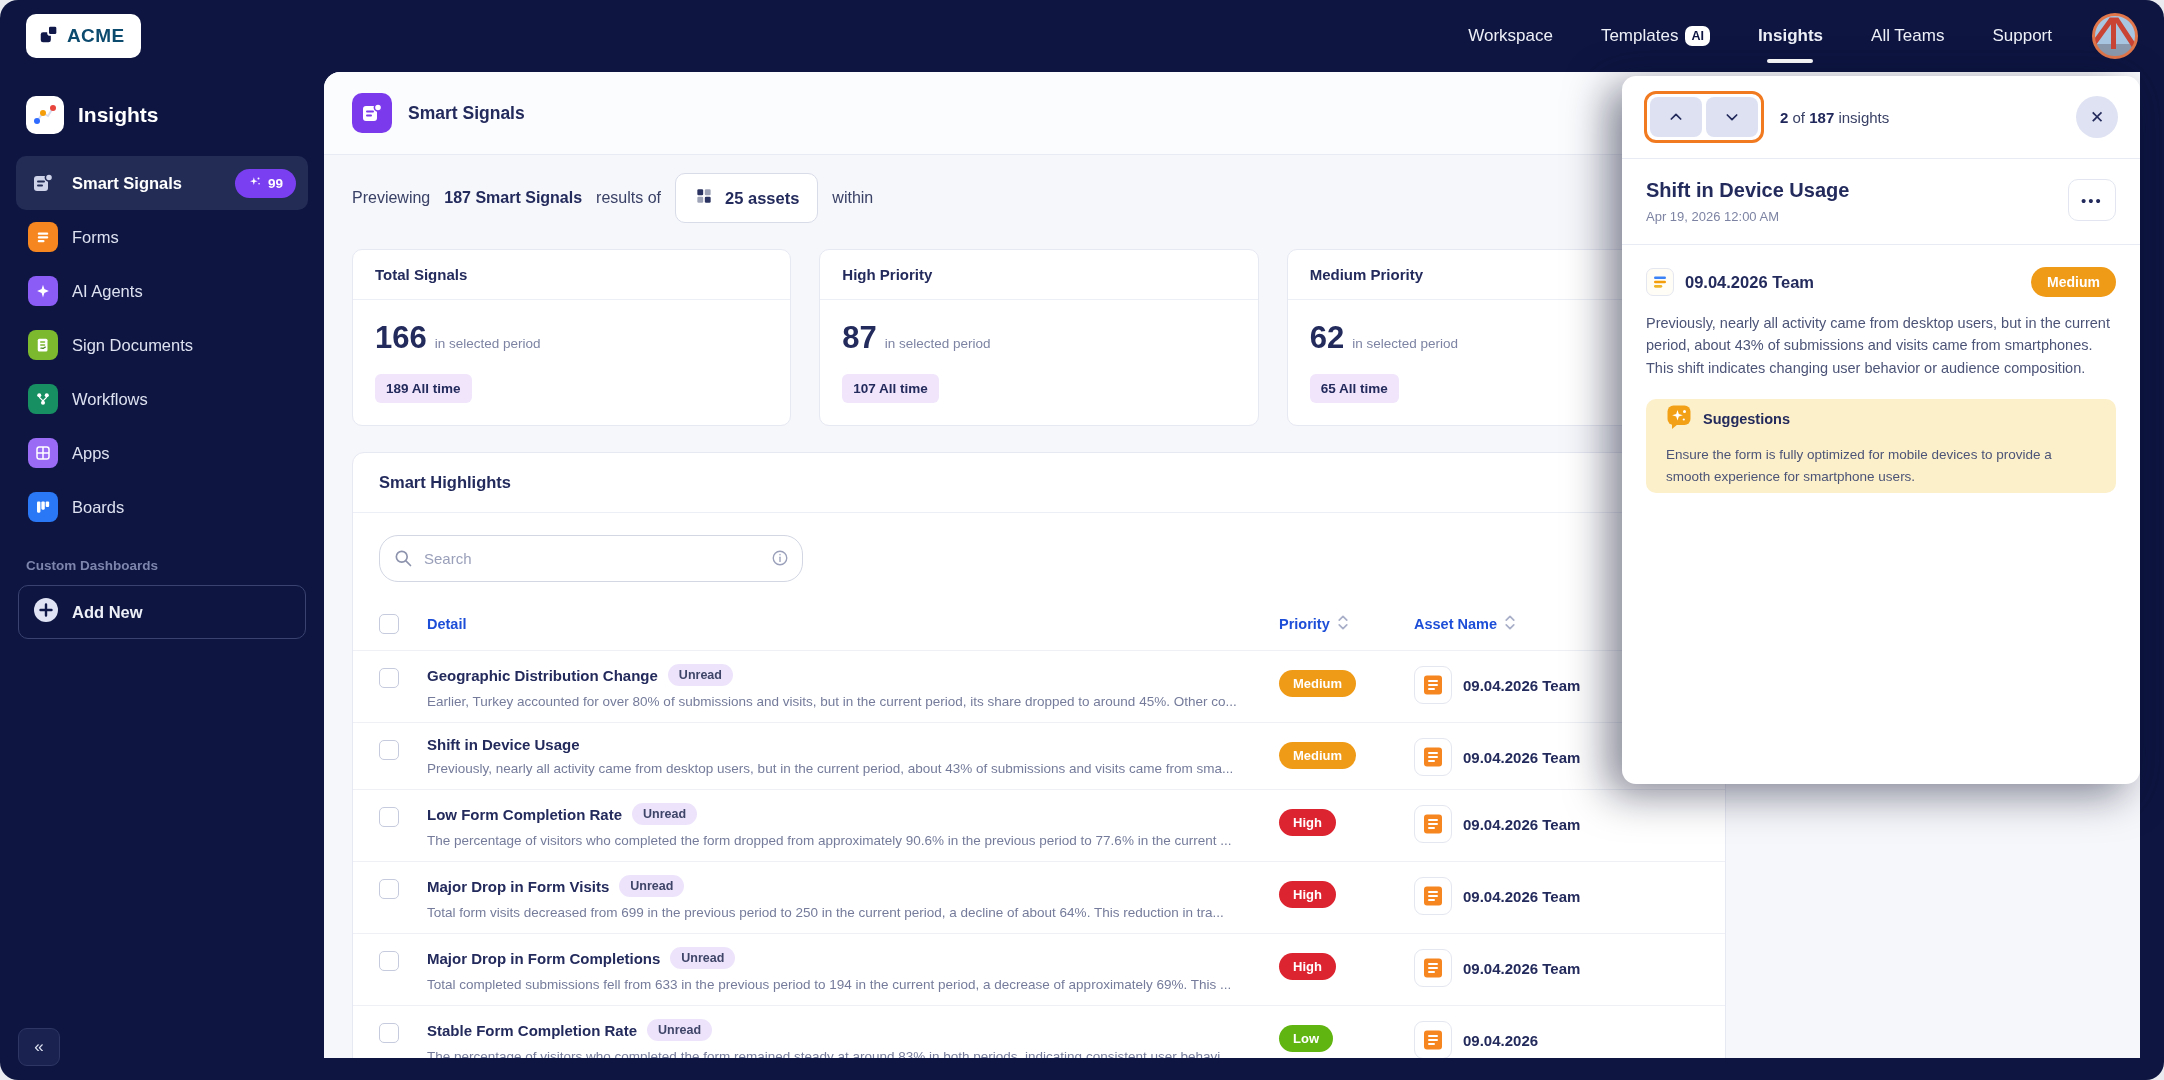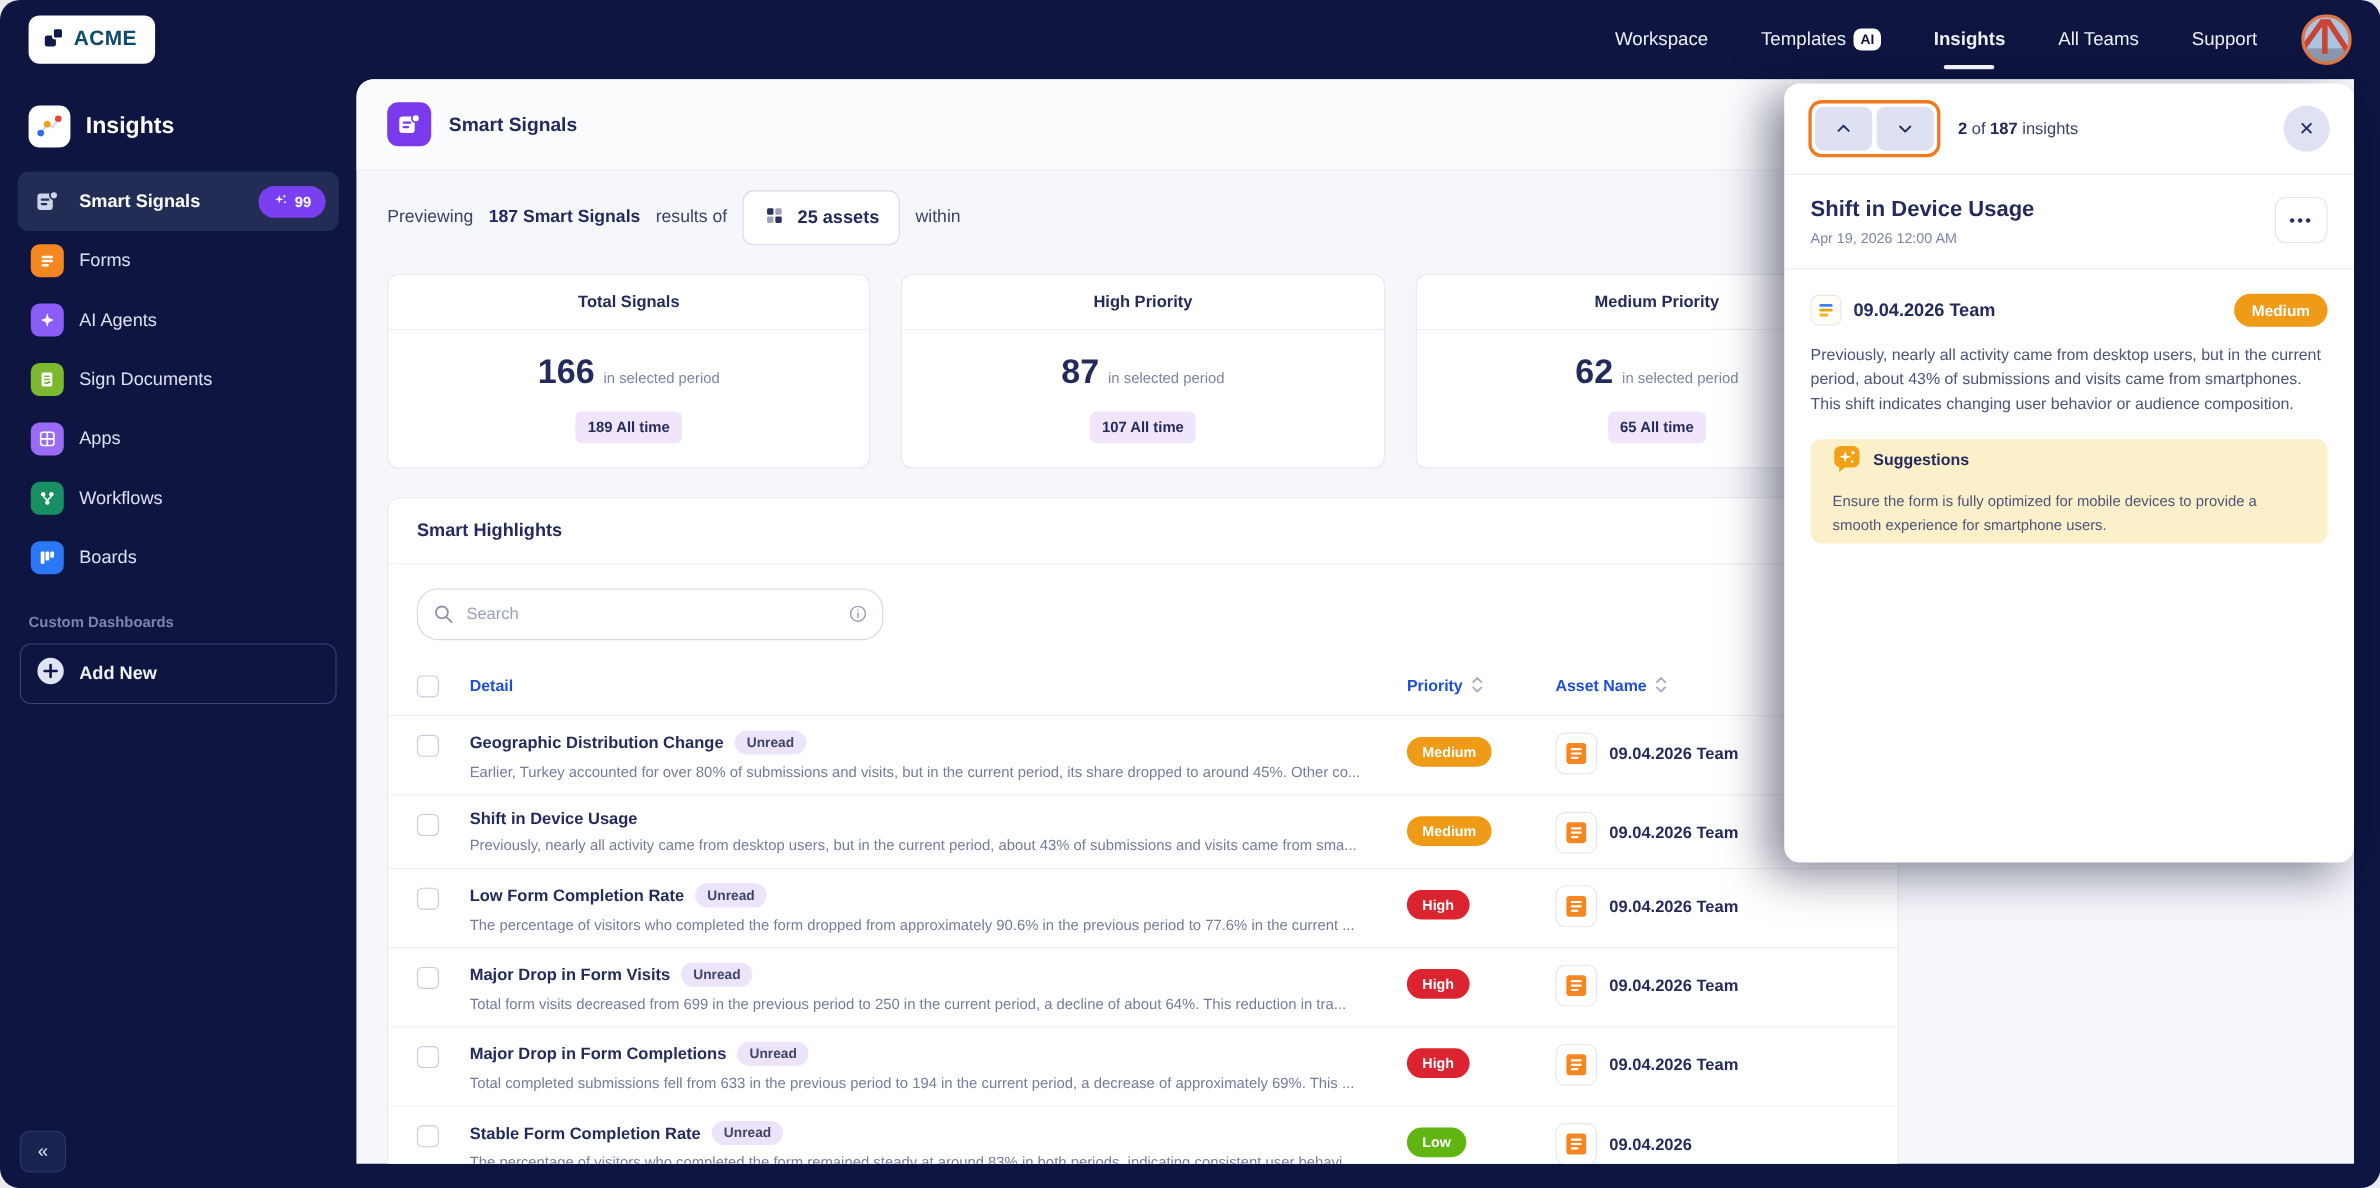--- a/index.html
+++ b/index.html
@@ -40,7 +40,7 @@
   .pv-bold { font-weight:700; color:#232a5c; }
   .pv-btn { background:#fff; border:1px solid #d8dbe8; border-radius:10px; height:50px; padding:0 18px; display:flex; align-items:center; gap:11px; font-size:16.5px; font-weight:700; color:#232a5c; cursor:pointer; }
 
-  .stats-row { margin:26px 28px 0; width:1374px; display:flex; gap:28px;text-align:center; }
+  .stats-row { margin:26px 28px 0; width:1374px; display:flex; gap:28px; }
   .stat-card { flex:1; background:#fff; border:1px solid #e6e8f2; border-radius:10px; overflow:hidden; }
   .stat-head { padding:16px 22px; border-bottom:1px solid #edeff6; font-size:15px; font-weight:700; color:#232a5c; }
   .stat-body { padding:20px 22px 22px; }

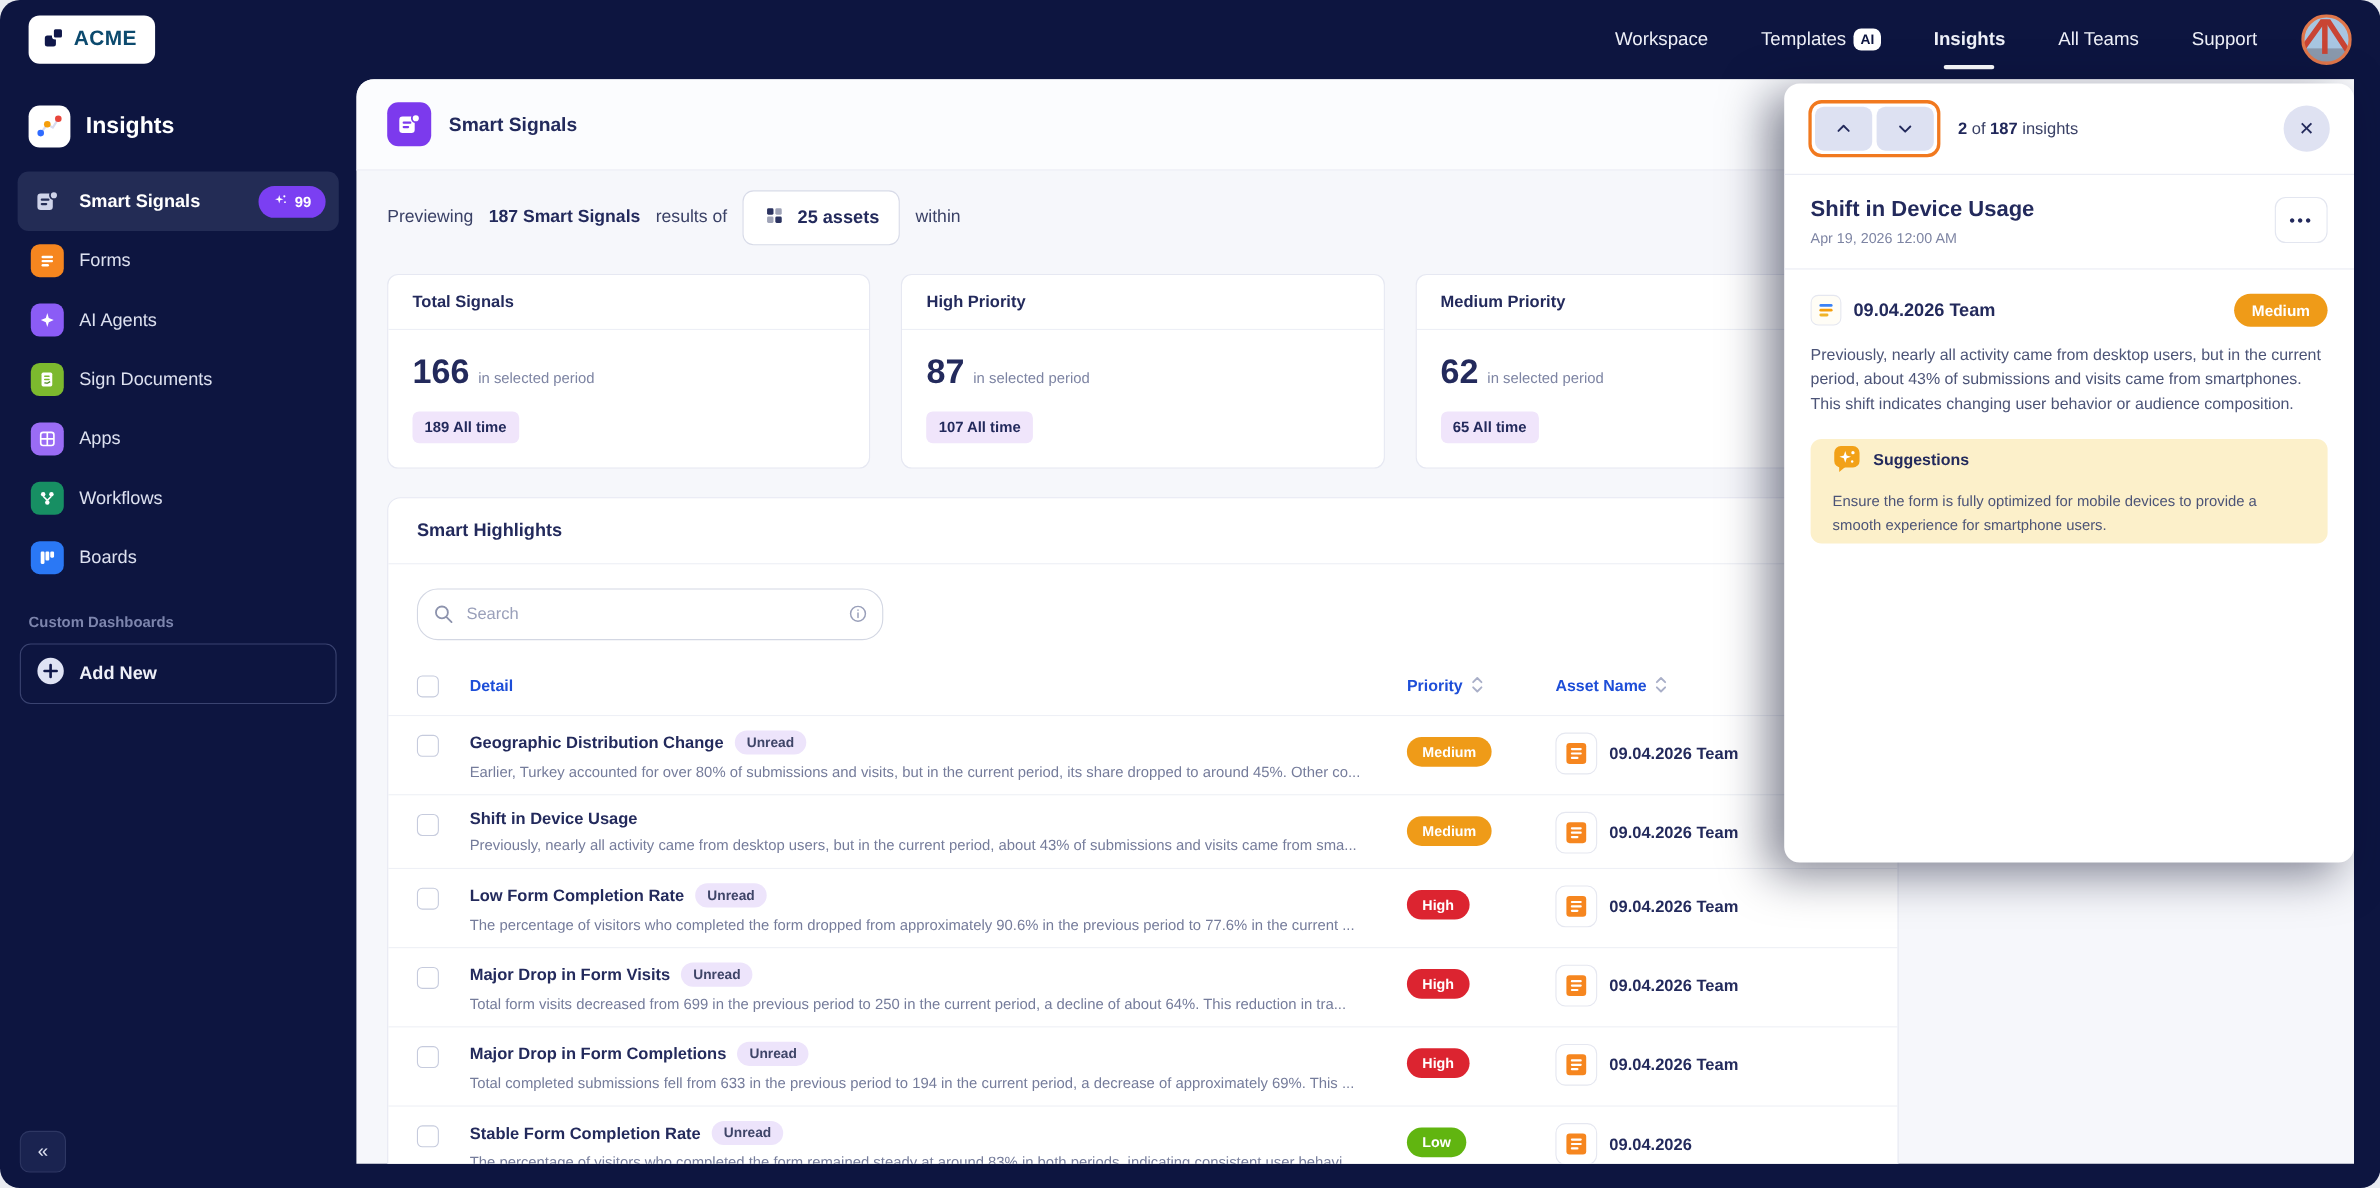--- a/index.html
+++ b/index.html
@@ -201,16 +201,6 @@
           <span>Sign Documents</span>
         </div>
         <div class="sb-item">
-          <span class="sb-glyph" style="background: rgb(154, 108, 245);">
-            <svg width="18" height="18" viewBox="0 0 24 24">
-              <rect x="4" y="4" width="16" height="16" rx="3" fill="none" stroke="#fff" stroke-width="2"></rect>
-              <line x1="12" y1="4" x2="12" y2="20" stroke="#fff" stroke-width="2"></line>
-              <line x1="4" y1="12" x2="20" y2="12" stroke="#fff" stroke-width="2"></line>
-            </svg>
-          </span>
-          <span>Apps</span>
-        </div>
-        <div class="sb-item">
           <span class="sb-glyph" style="background: rgb(23, 143, 99);">
             <svg width="18" height="18" viewBox="0 0 24 24">
               <path d="M7 9.5 L12 14.5 M17 9.5 L12 14.5" stroke="#fff" stroke-width="1.8"></path>
@@ -220,6 +210,16 @@
             </svg>
           </span>
           <span>Workflows</span>
+        </div>
+        <div class="sb-item">
+          <span class="sb-glyph" style="background: rgb(154, 108, 245);">
+            <svg width="18" height="18" viewBox="0 0 24 24">
+              <rect x="4" y="4" width="16" height="16" rx="3" fill="none" stroke="#fff" stroke-width="2"></rect>
+              <line x1="12" y1="4" x2="12" y2="20" stroke="#fff" stroke-width="2"></line>
+              <line x1="4" y1="12" x2="20" y2="12" stroke="#fff" stroke-width="2"></line>
+            </svg>
+          </span>
+          <span>Apps</span>
         </div>
         <div class="sb-item">
           <span class="sb-glyph" style="background: rgb(42, 120, 245);">

